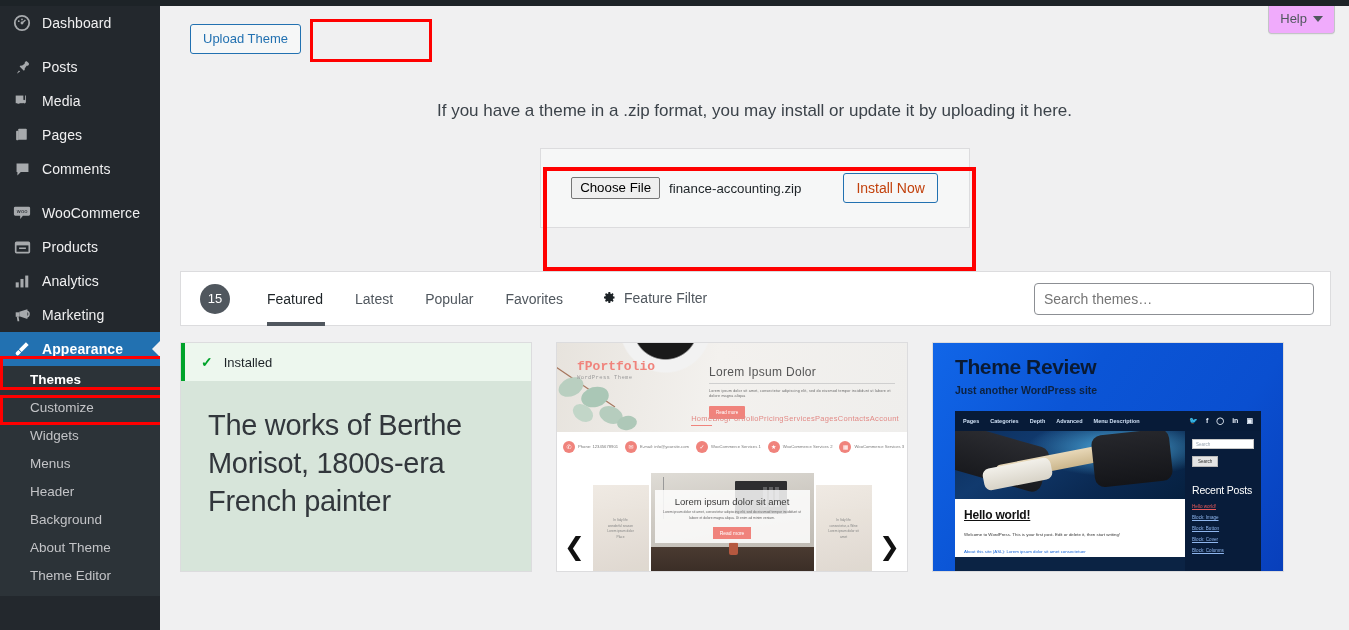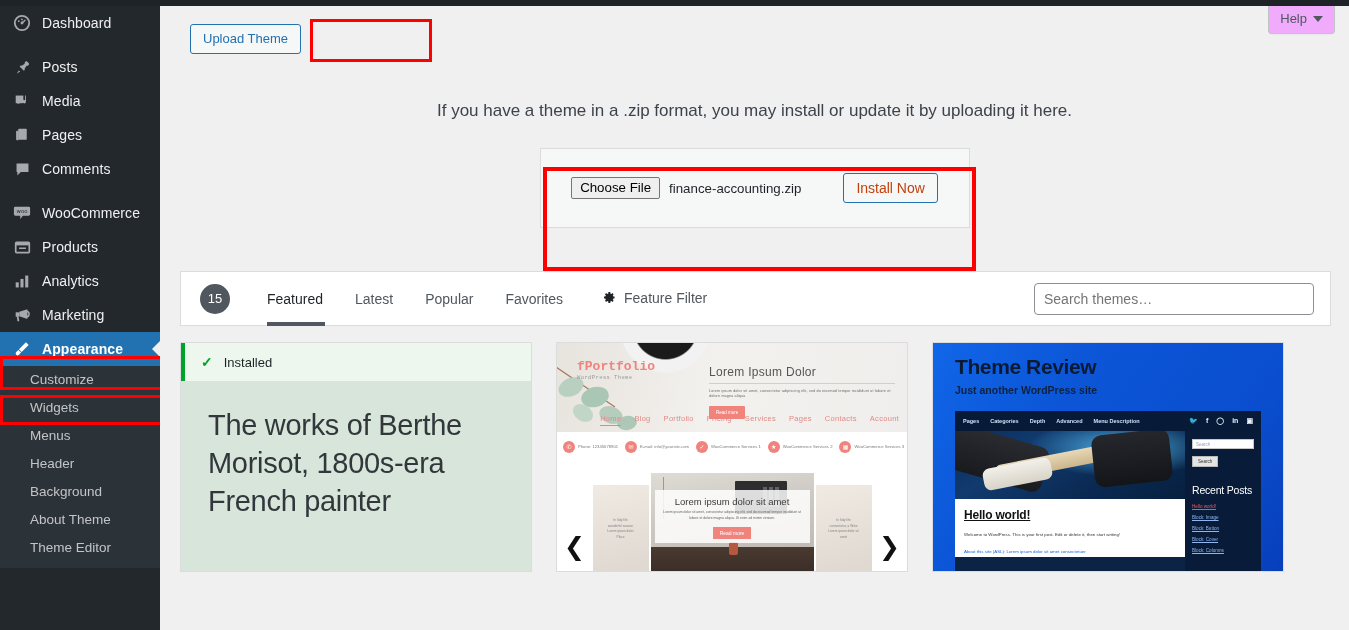--- a/index.html
+++ b/index.html
@@ -584,6 +584,7 @@
     </div>
 
     <div class="submenu">
+      <span class="submenu-item current">Themes</span>
       <span class="submenu-item">Customize</span>
       <span class="submenu-item">Widgets</span>
       <span class="submenu-item">Menus</span>

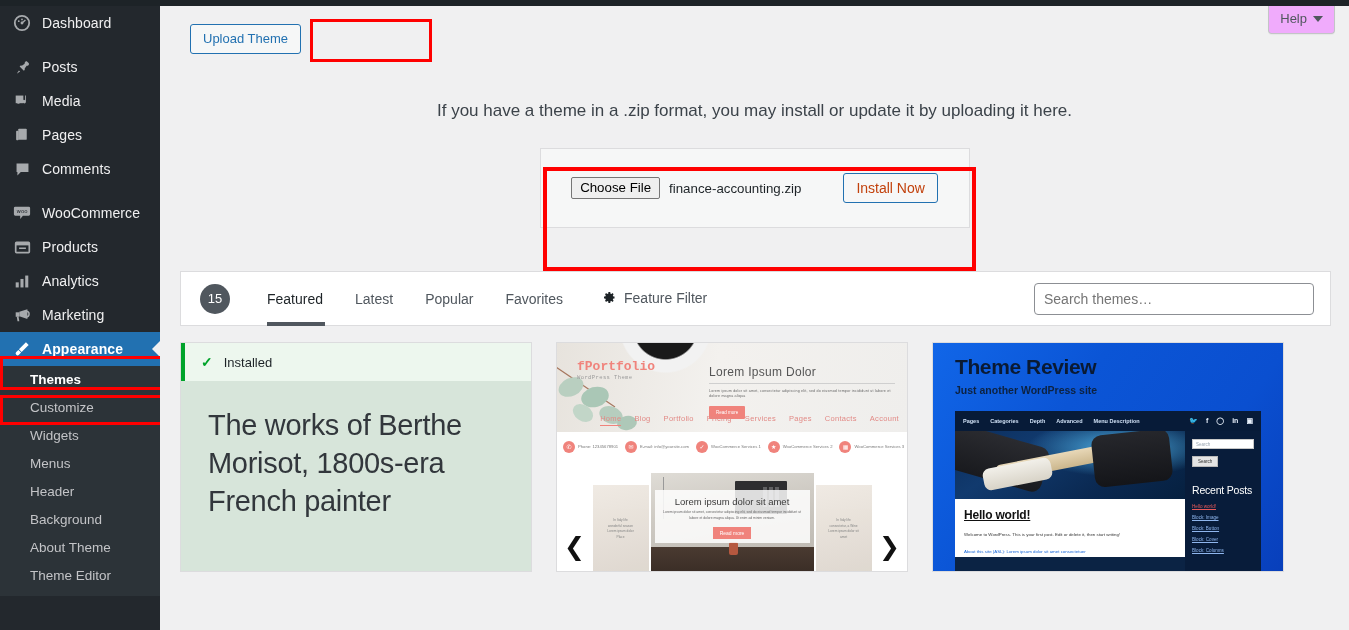--- a/index.html
+++ b/index.html
@@ -289,7 +289,7 @@
   }
   .pf-nav {
     position: absolute; right: 8px; bottom: 6px;
-    display: flex; gap: 13px;
+    display: flex; 
     font-size: 7.5px; color: #e28a86; letter-spacing: .3px;
   }
   .pf-nav span:first-child { border-bottom: 1.5px solid #f0837c; padding-bottom: 2px; color:#e28a86;}

